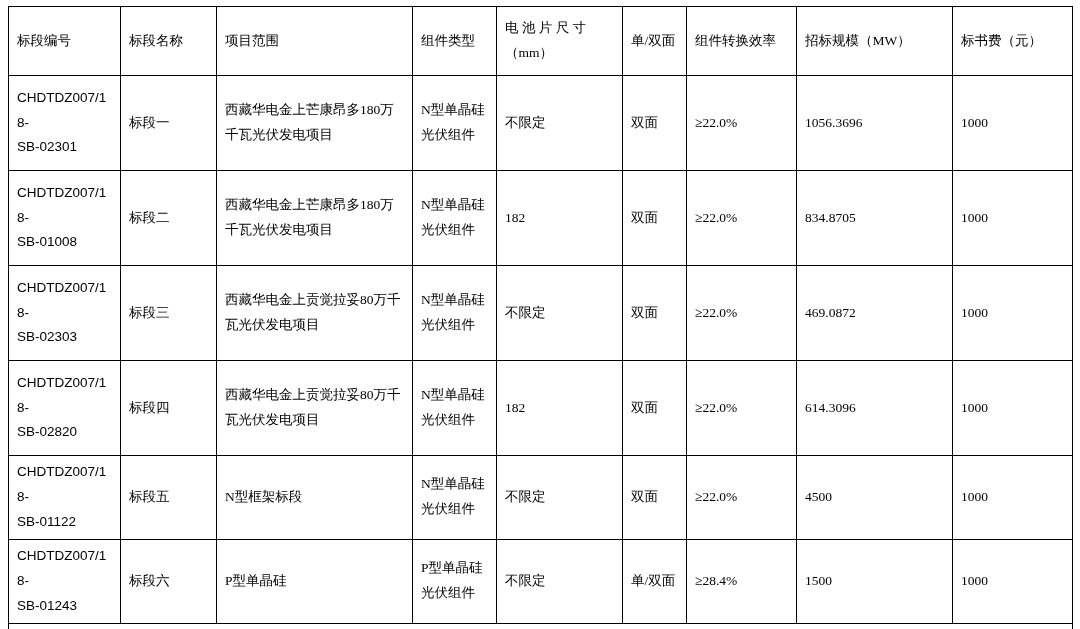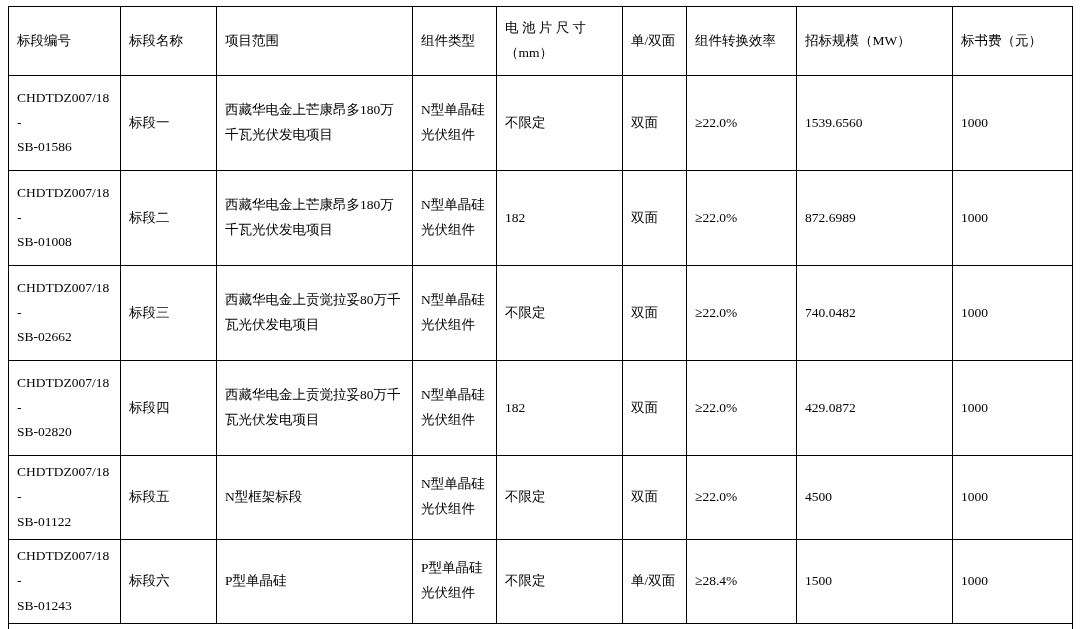--- a/index.html
+++ b/index.html
@@ -47,7 +47,7 @@
     height: 62px;
   }
   td.code {
-    font-family: Liberation Serif, serif;
+    font-family: Liberation Sans, sans-serif;
     font-size: 13px;
     line-height: 2.0;
   }

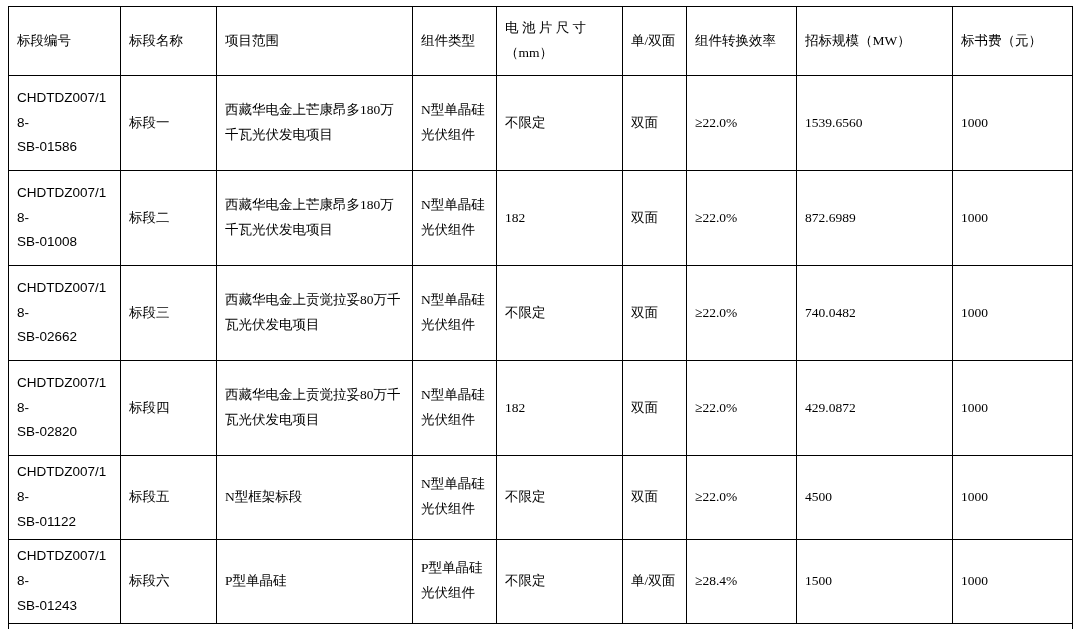--- a/index.html
+++ b/index.html
@@ -112,7 +112,7 @@
         <td>不限定</td>
         <td>双面</td>
         <td>≥22.0%</td>
-        <td>1539.6560</td>
+        <td>1056.3696</td>
         <td>1000</td>
       </tr>
       <tr>

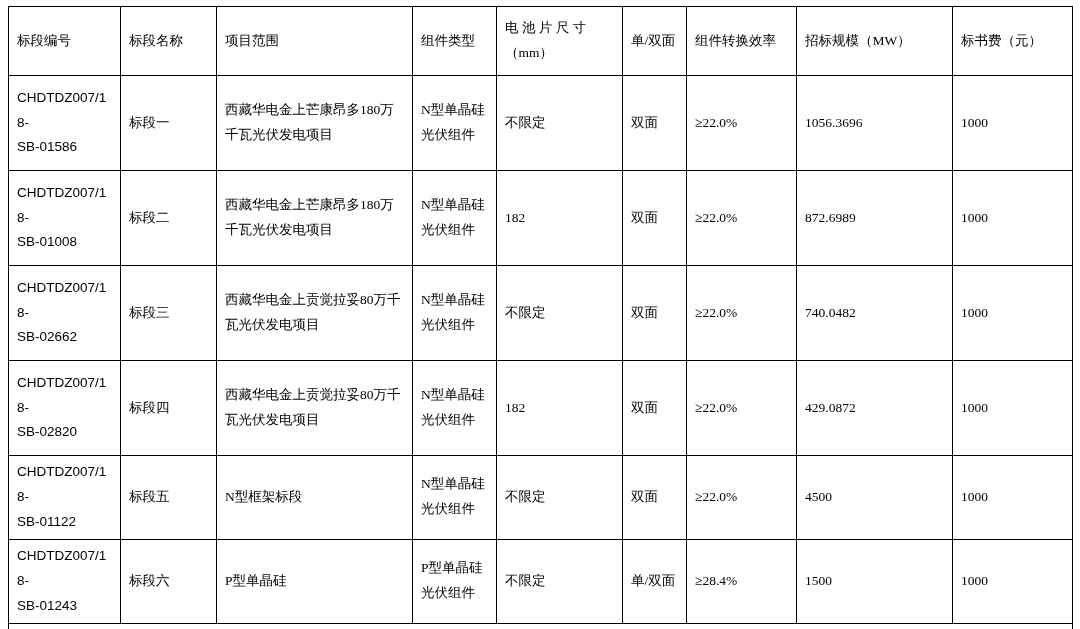--- a/index.html
+++ b/index.html
@@ -101,7 +101,7 @@
       <tr>
         <td class="code">
           <div>CHDTDZ007/18-</div>
-          <div>SB-01586</div>
+          <div>SB-02301</div>
         </td>
         <td>标段一</td>
         <td>西藏华电金上芒康昂多180万千瓦光伏发电项目</td>

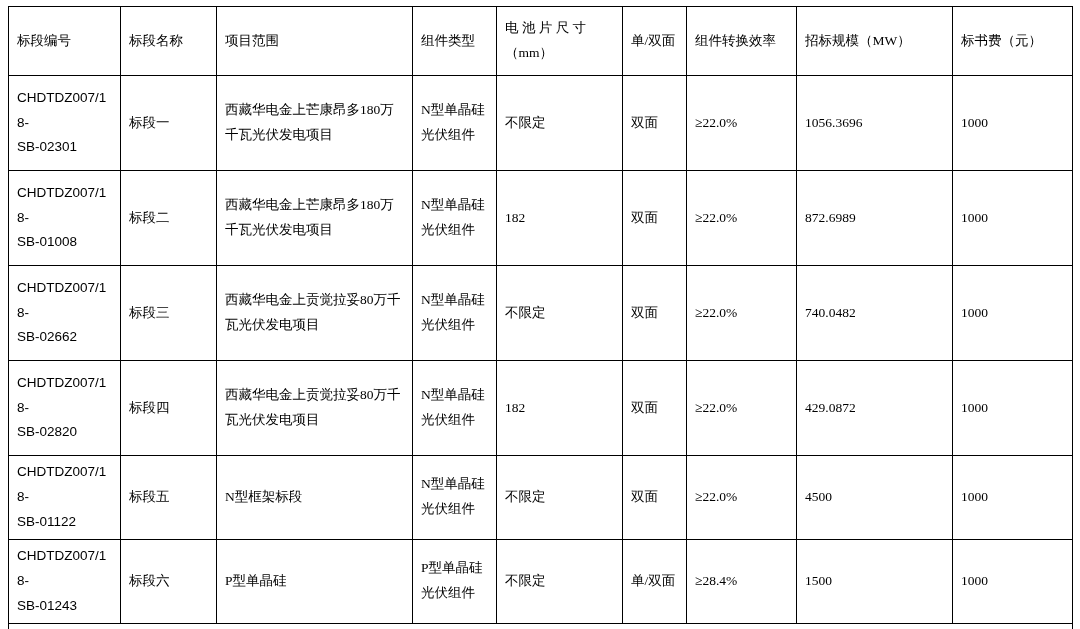--- a/index.html
+++ b/index.html
@@ -129,7 +129,7 @@
         <td>182</td>
         <td>双面</td>
         <td>≥22.0%</td>
-        <td>872.6989</td>
+        <td>834.8705</td>
         <td>1000</td>
       </tr>
       <tr>

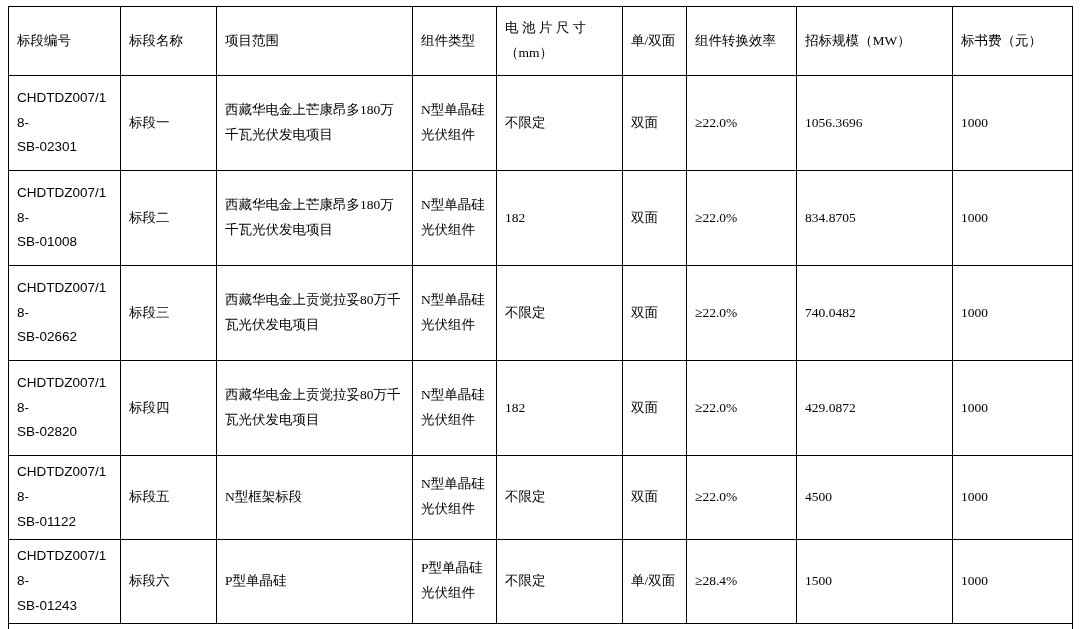--- a/index.html
+++ b/index.html
@@ -146,7 +146,7 @@
         <td>不限定</td>
         <td>双面</td>
         <td>≥22.0%</td>
-        <td>740.0482</td>
+        <td>469.0872</td>
         <td>1000</td>
       </tr>
       <tr>

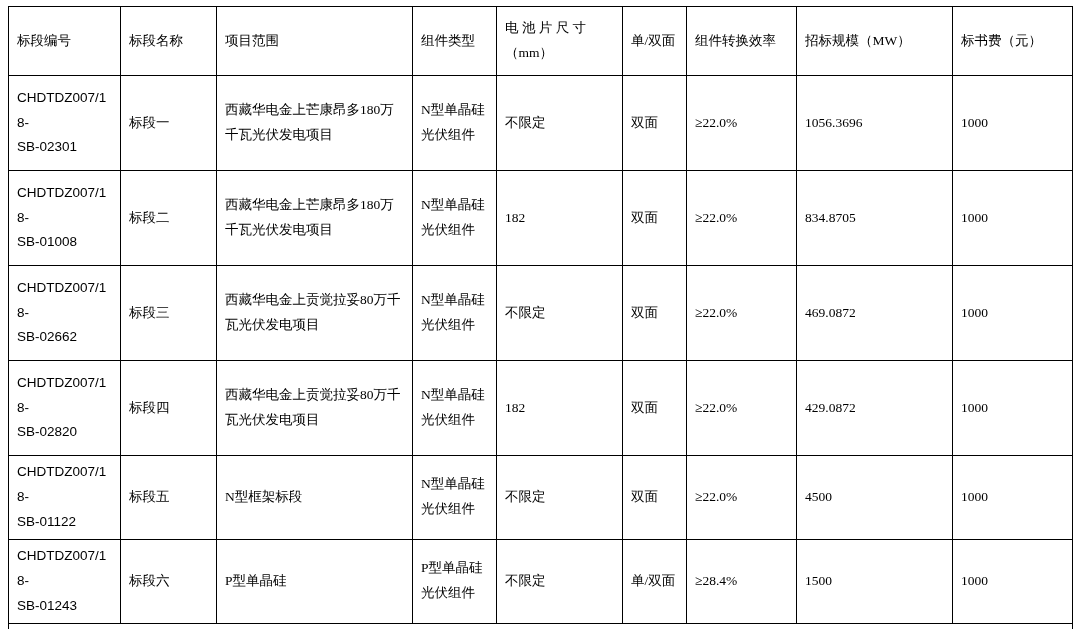--- a/index.html
+++ b/index.html
@@ -135,7 +135,7 @@
       <tr>
         <td class="code">
           <div>CHDTDZ007/18-</div>
-          <div>SB-02662</div>
+          <div>SB-02303</div>
         </td>
         <td>标段三</td>
         <td>西藏华电金上贡觉拉妥80万千瓦光伏发电项目</td>

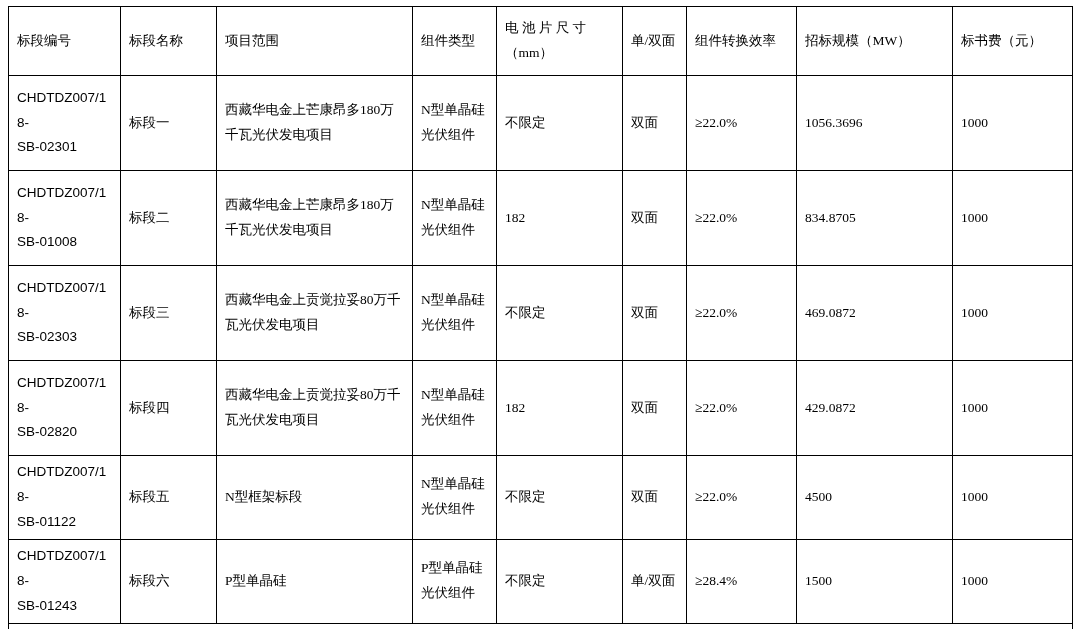--- a/index.html
+++ b/index.html
@@ -163,7 +163,7 @@
         <td>182</td>
         <td>双面</td>
         <td>≥22.0%</td>
-        <td>429.0872</td>
+        <td>614.3096</td>
         <td>1000</td>
       </tr>
       <tr class="short">

